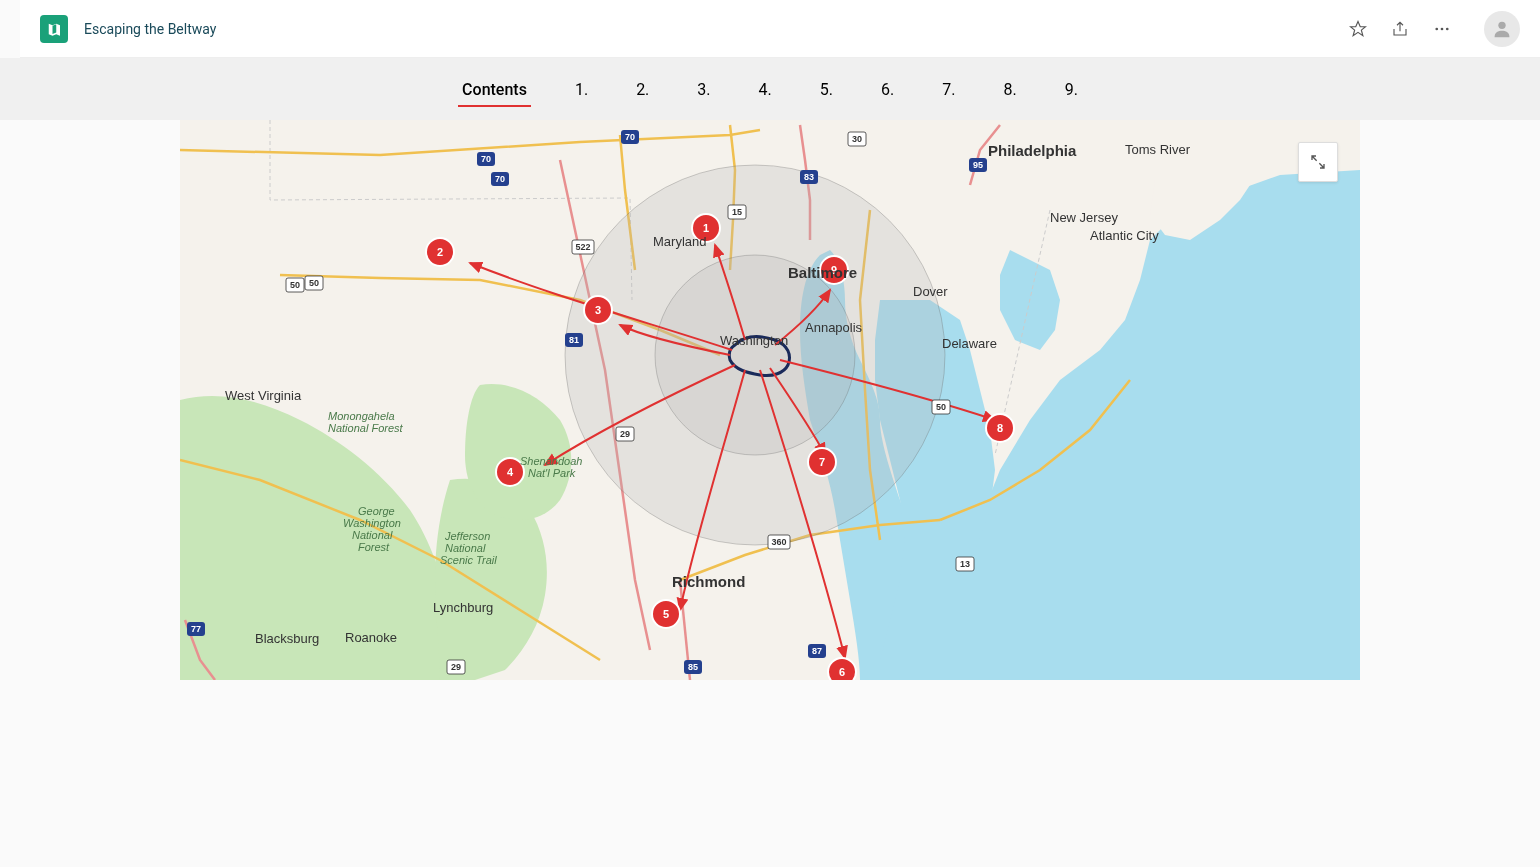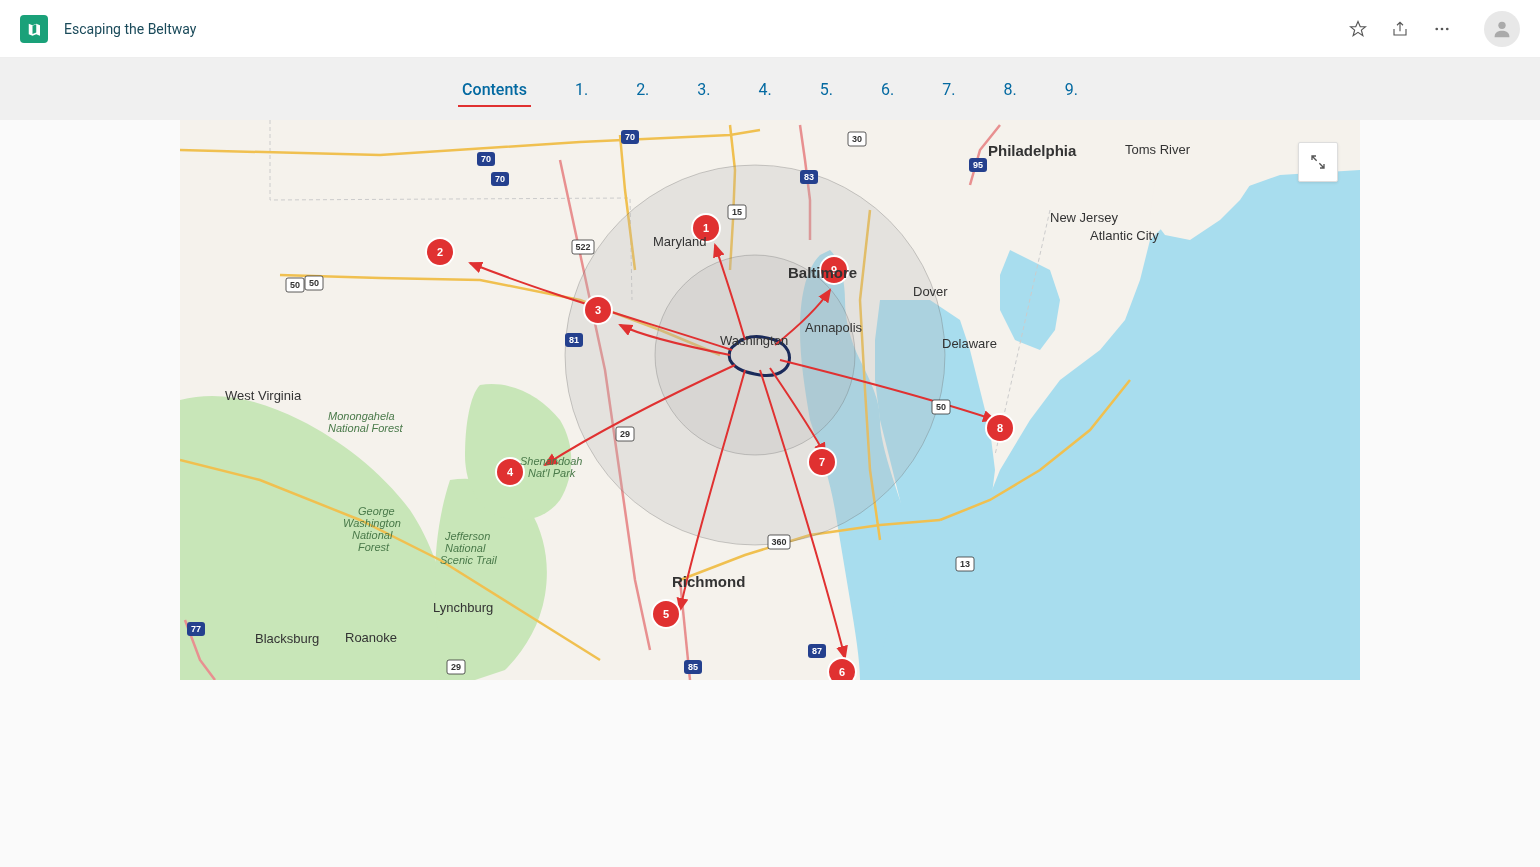--- a/index.html
+++ b/index.html
@@ -5,7 +5,7 @@
     * { margin: 0; padding: 0; box-sizing: border-box; }
     body { font-family: -apple-system, BlinkMacSystemFont, 'Segoe UI', Roboto, sans-serif; background: #fafafa; overflow-x: hidden; }
     
-    .header { height: 58px; background: white; display: flex; align-items: center; padding: 0 20px; border-bottom: 1px solid #eee; }
+    .header { height: 58px; background: white; display: flex; align-items: center; padding: 0 20px; border-bottom: 1px solid #eee; margin-left: 20px; }
     .logo-icon { width: 28px; height: 28px; background: #1aa179; border-radius: 4px; display: flex; align-items: center; justify-content: center; margin-right: 16px; }
     .logo-icon svg { width: 18px; height: 18px; fill: white; }
     .header-title { color: #1a4a5a; font-size: 14px; font-weight: 400; }

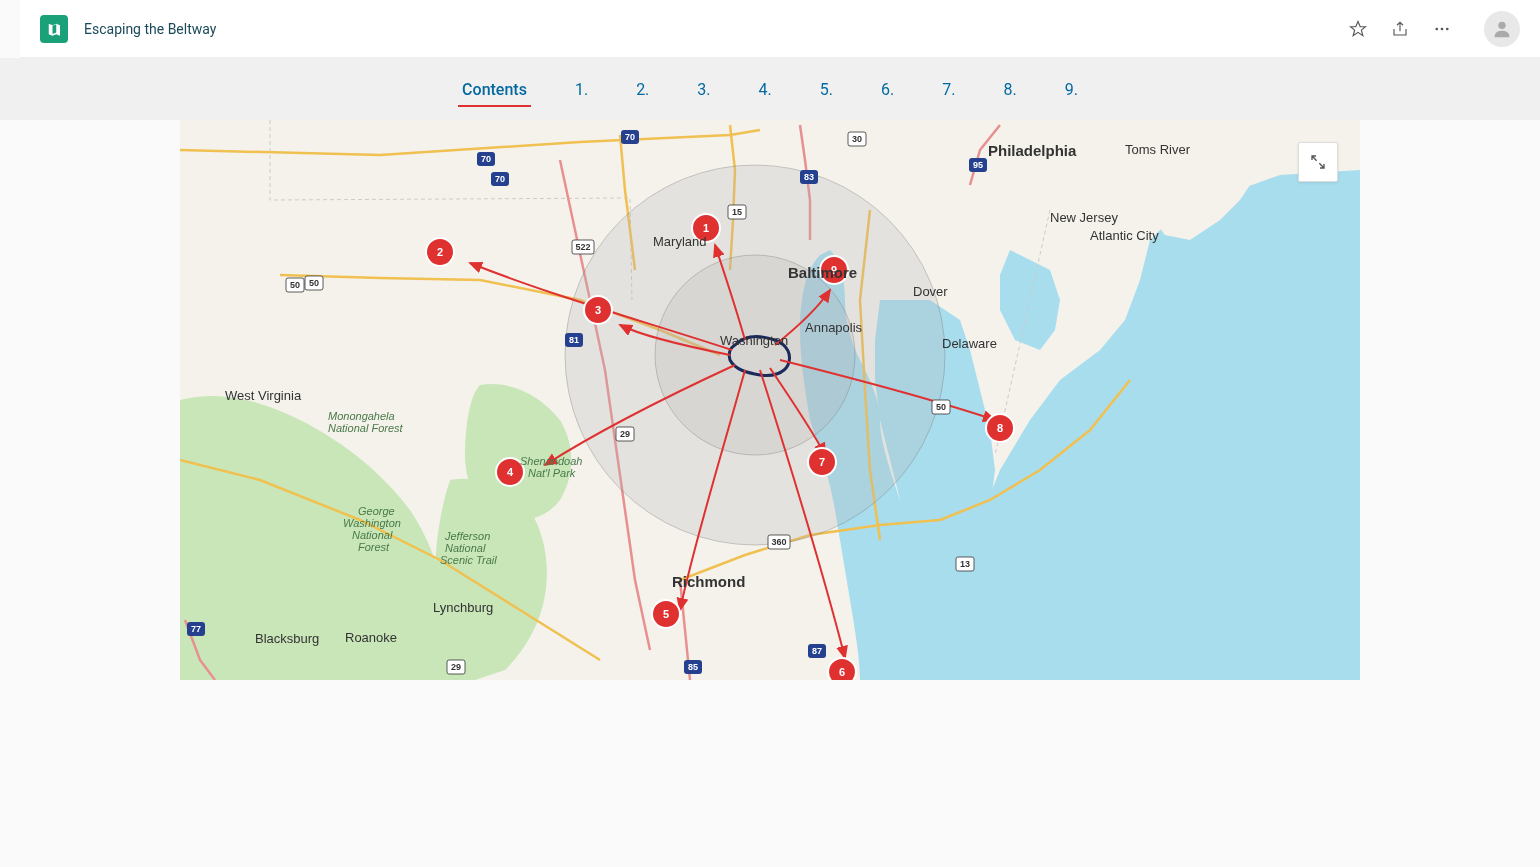--- a/index.html
+++ b/index.html
@@ -16,7 +16,7 @@
     .avatar svg { width: 22px; height: 22px; fill: #aaa; }
     
     .nav-tabs { height: 62px; background: #f0f0f0; display: flex; align-items: center; justify-content: center; gap: 40px; }
-    .nav-tab { color: #0369a1; font-size: 16px; cursor: pointer; padding: 8px 4px; position: relative; }
+    .nav-tab { color: #000000; font-size: 16px; cursor: pointer; padding: 8px 4px; position: relative; }
     .nav-tab.active { font-weight: 500; }
     .nav-tab.active::after { content: ''; position: absolute; bottom: 0; left: 0; right: 0; height: 2px; background: #e03131; }
     

